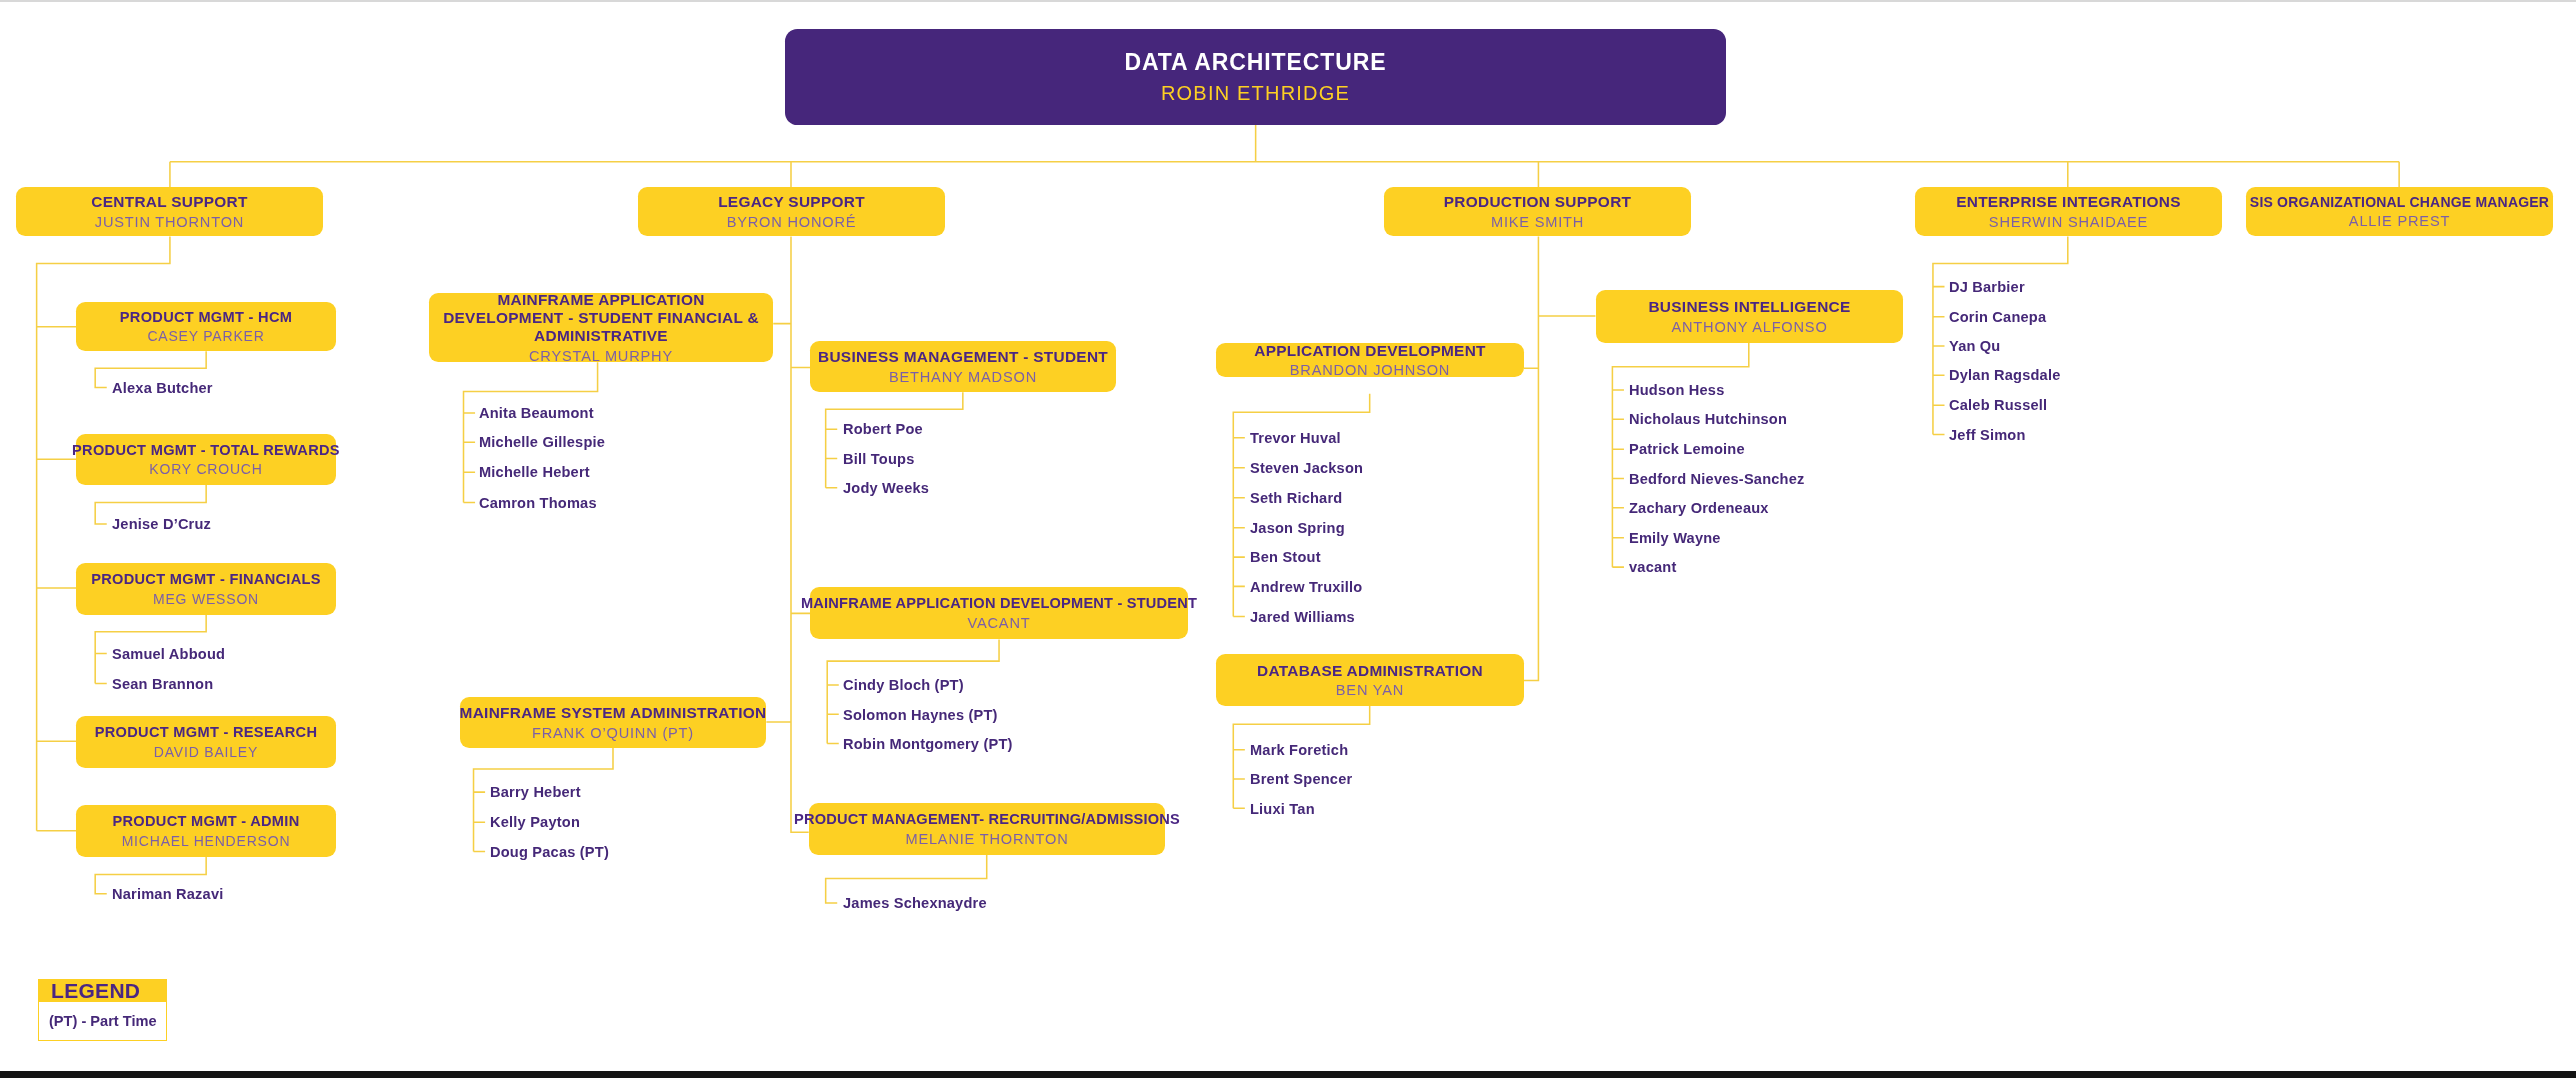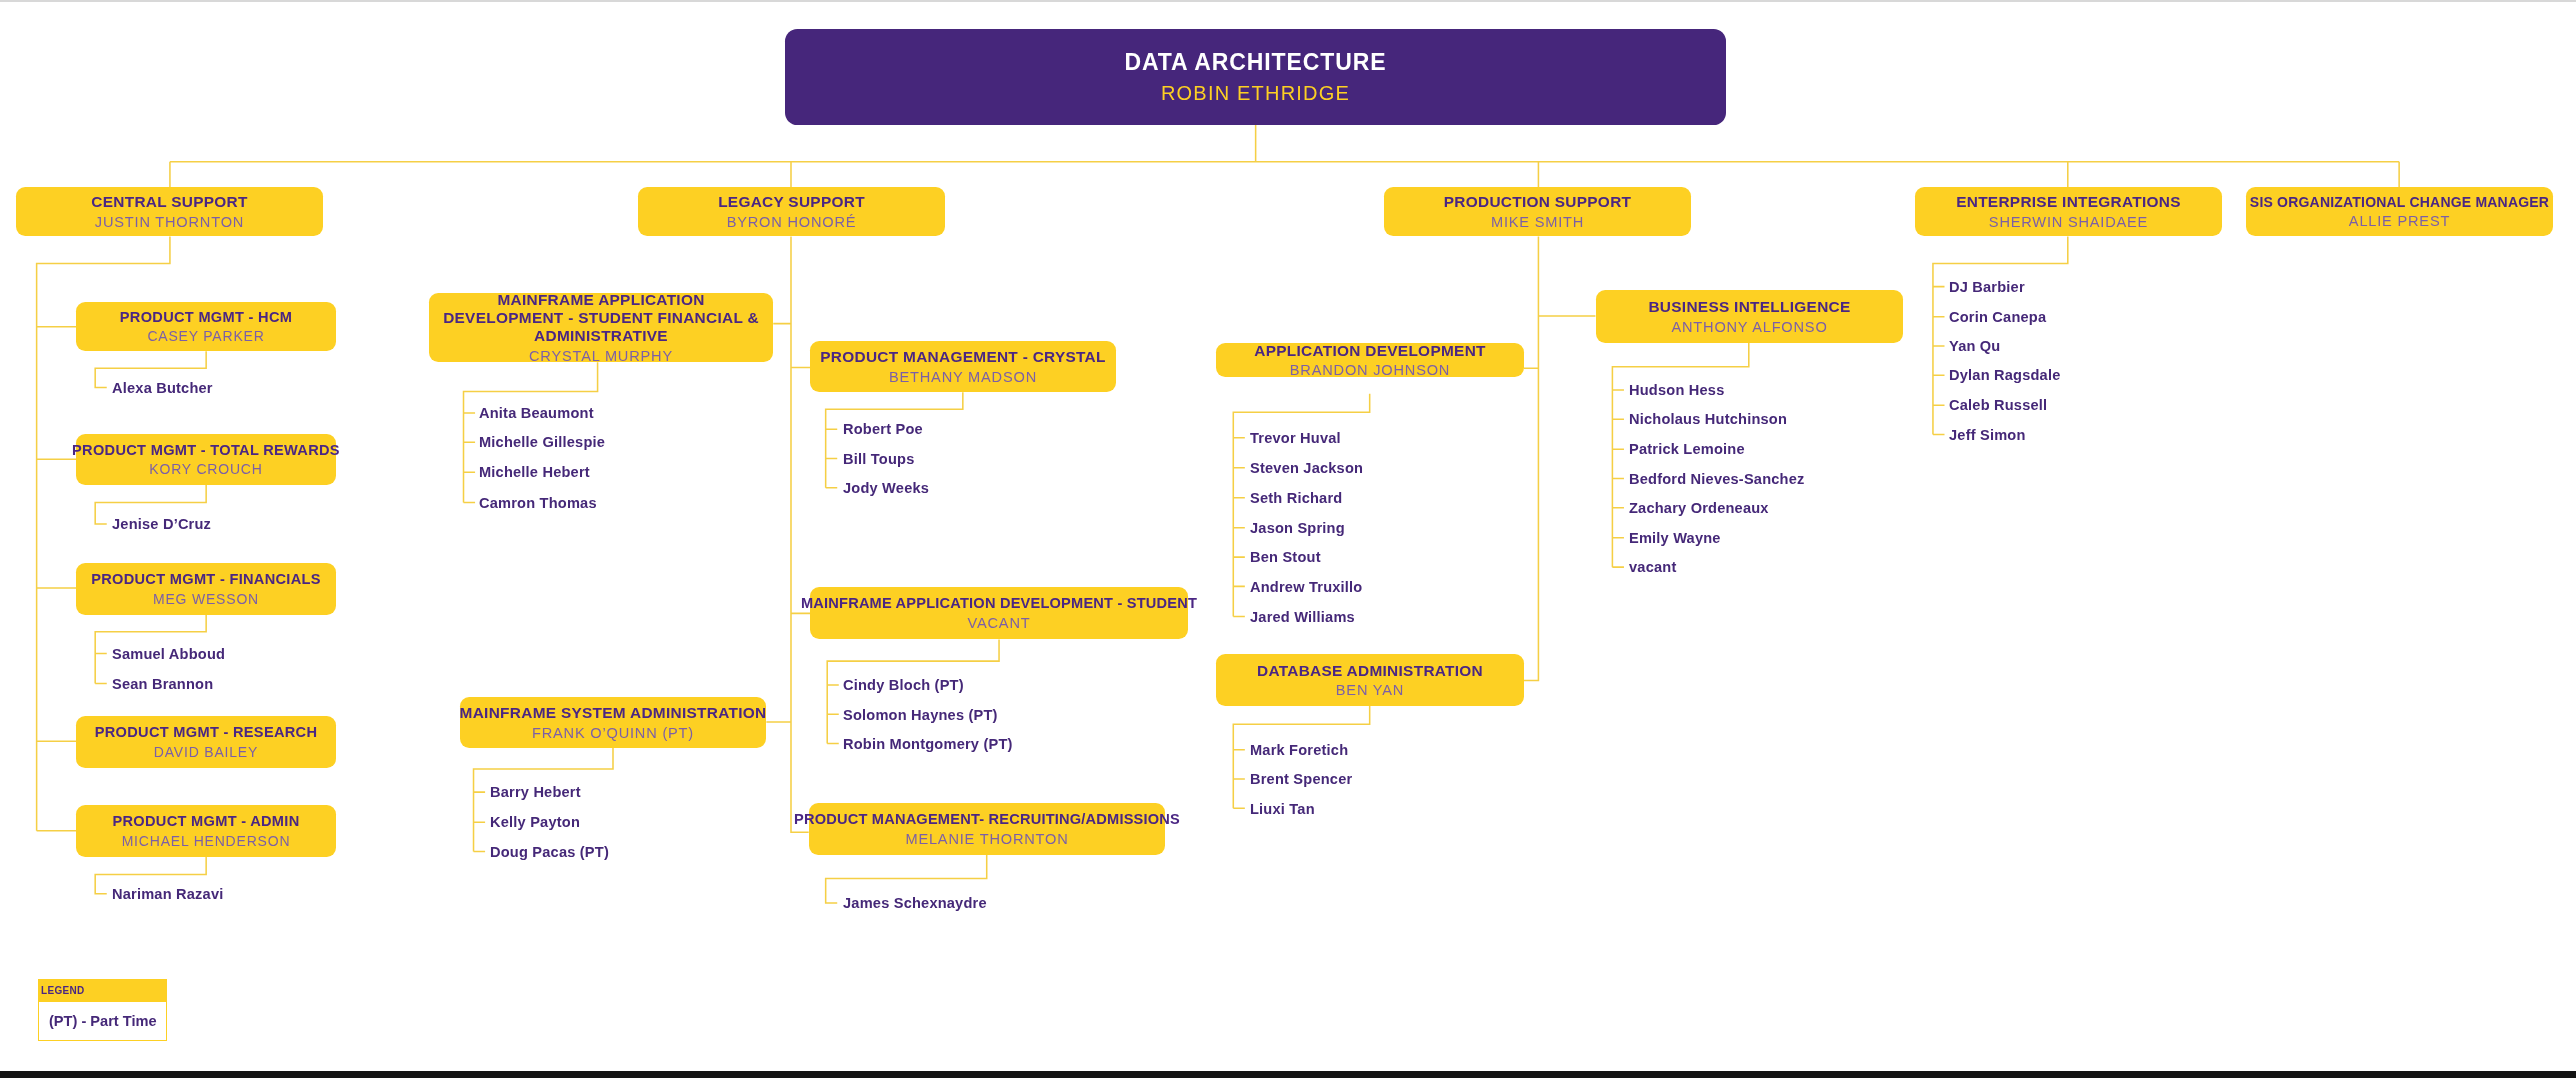--- a/index.html
+++ b/index.html
@@ -108,7 +108,7 @@
     <div class="bn">CRYSTAL MURPHY</div>
   </div>
   <div class="box" style="left:810px;top:341px;width:306px;height:51px">
-    <div class="bt">PRODUCT MANAGEMENT - CRYSTAL</div>
+    <div class="bt">BUSINESS MANAGEMENT - STUDENT</div>
     <div class="bn">BETHANY MADSON</div>
   </div>
   <div class="box xs" style="left:810px;top:587px;width:378px;height:52px">

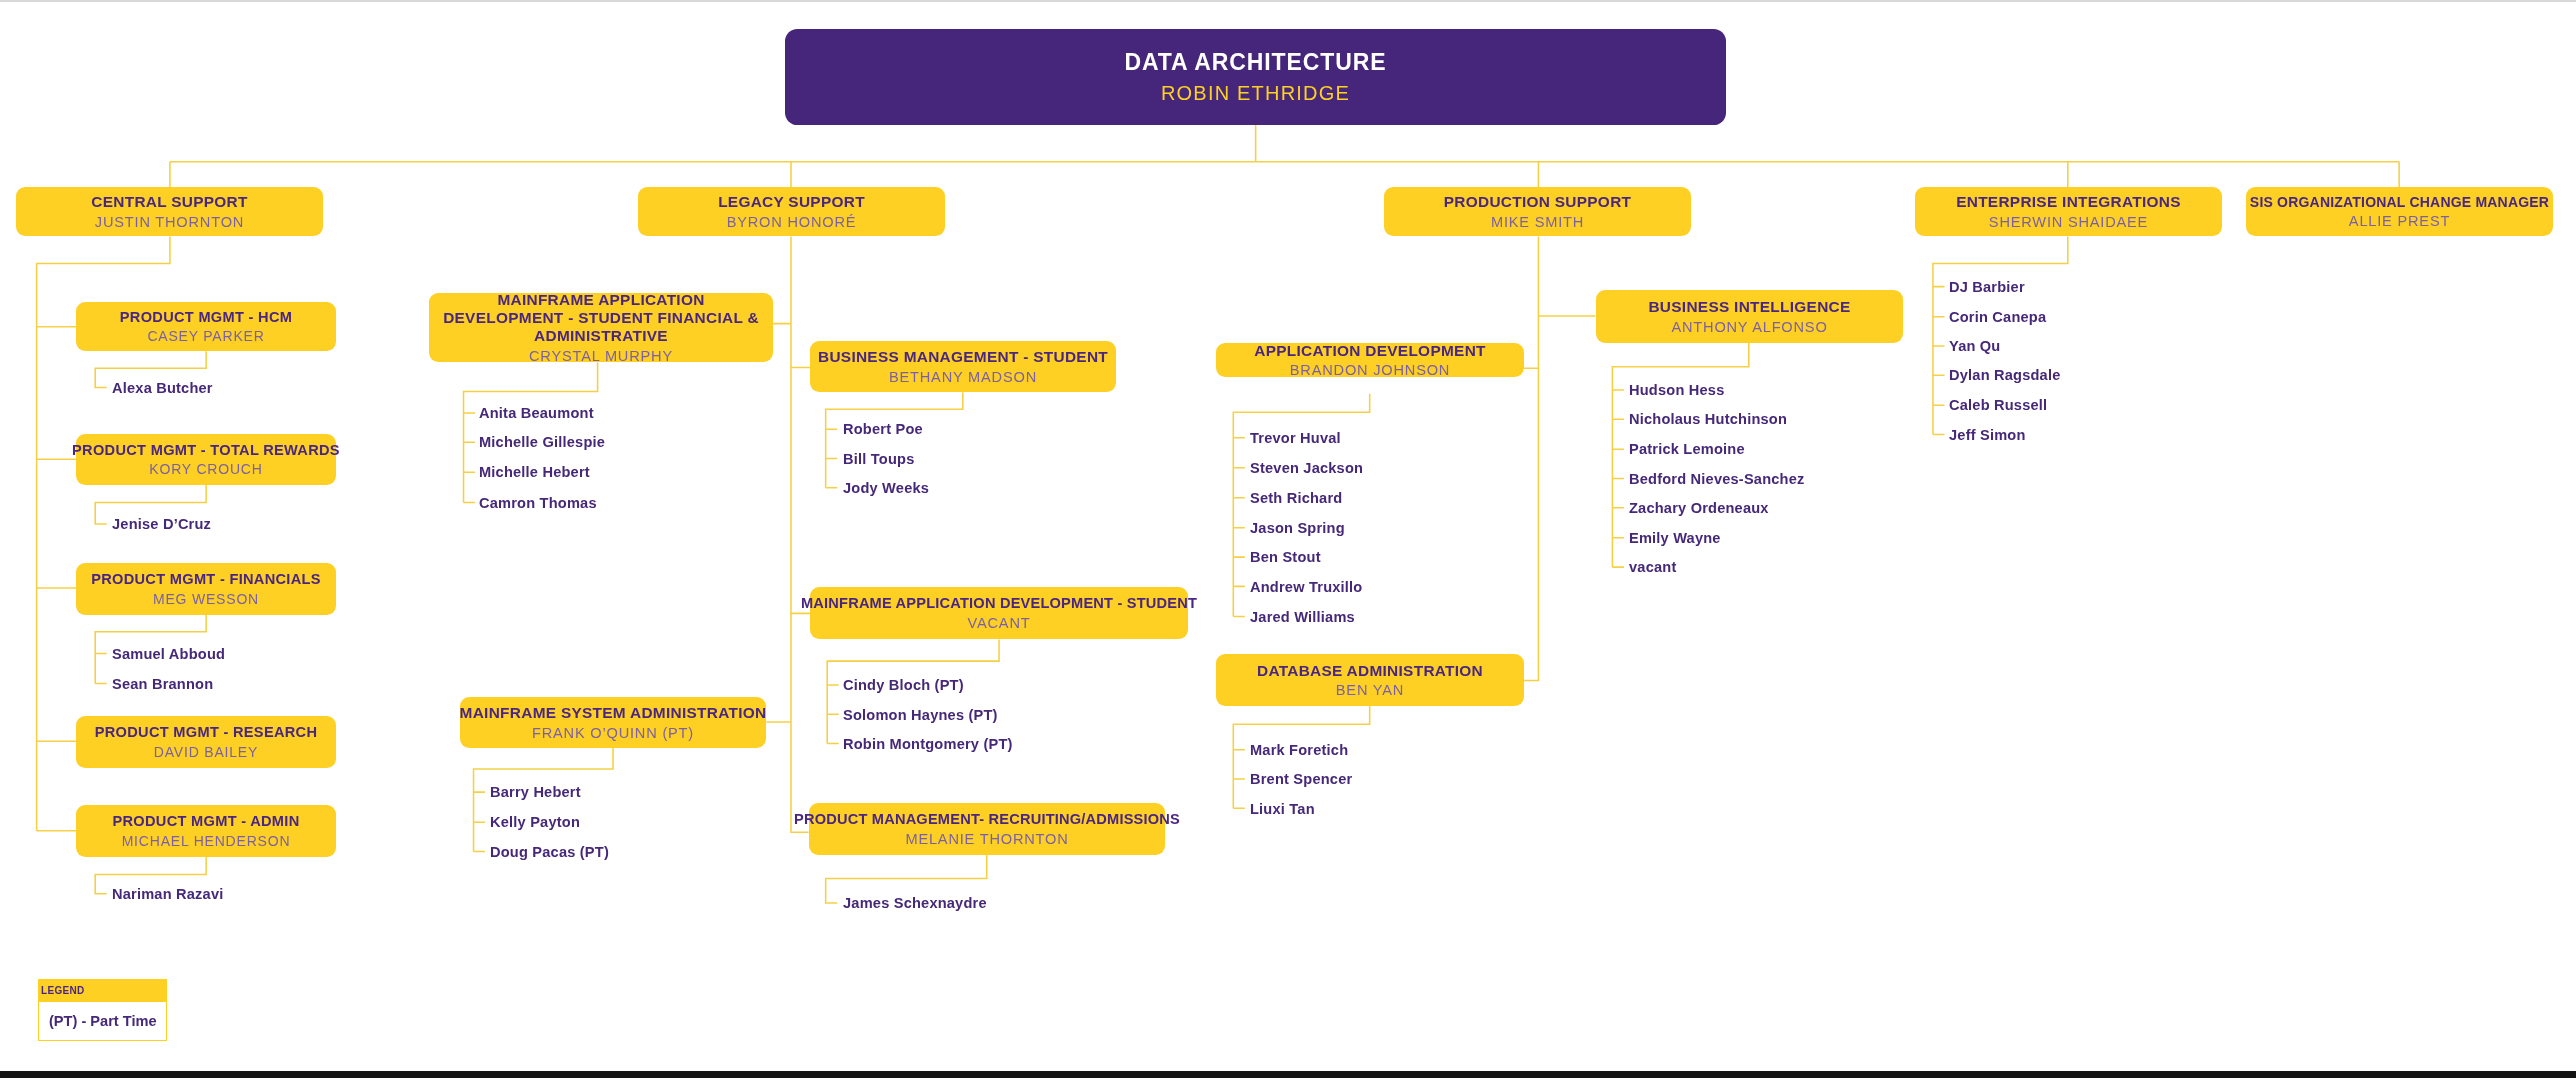--- a/index.html
+++ b/index.html
@@ -24,8 +24,8 @@
   .member{position:absolute;transform:translateY(-50%);font-weight:700;color:#452878;
           font-size:14.6px;letter-spacing:0.2px;white-space:nowrap;}
   .legend-h{position:absolute;left:38px;top:979px;width:129px;height:23px;background:#FDD023;
-            display:flex;align-items:center;padding-left:3px;box-sizing:border-box;
-            font-weight:700;color:#4A2683;font-size:10px;letter-spacing:0.3px;}
+            display:flex;align-items:center;padding-left:13px;box-sizing:border-box;
+            font-weight:700;color:#4A2683;font-size:21px;letter-spacing:0.3px;}
   .legend-b{position:absolute;left:38px;top:1002px;width:129px;height:39px;background:#ffffff;
             border:1.5px solid #FDD023;border-top:none;box-sizing:border-box;display:flex;align-items:center;
             padding-left:10px;font-weight:700;color:#452878;font-size:14.6px;white-space:nowrap;}

